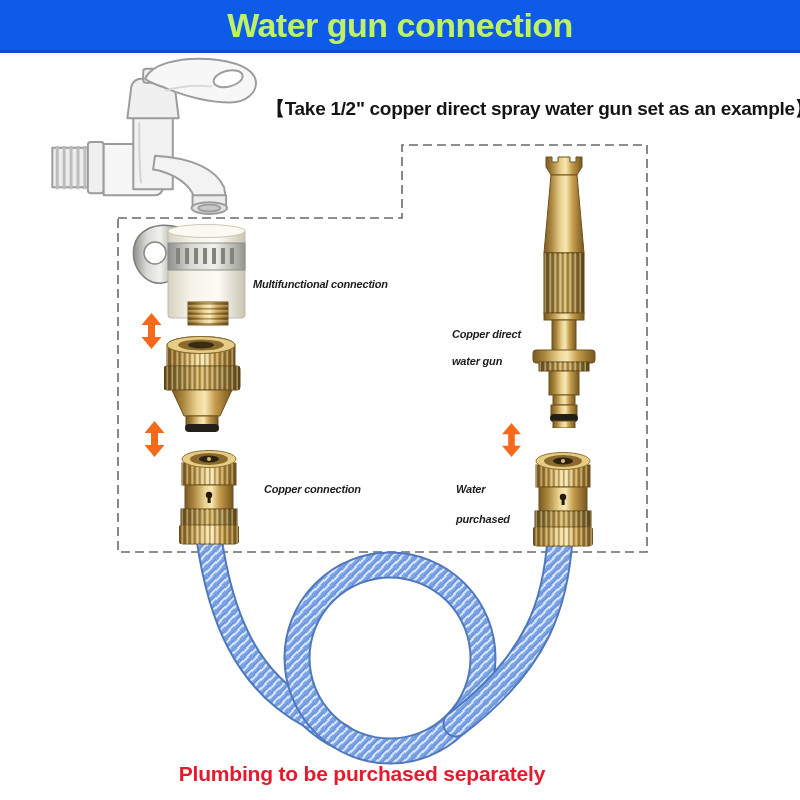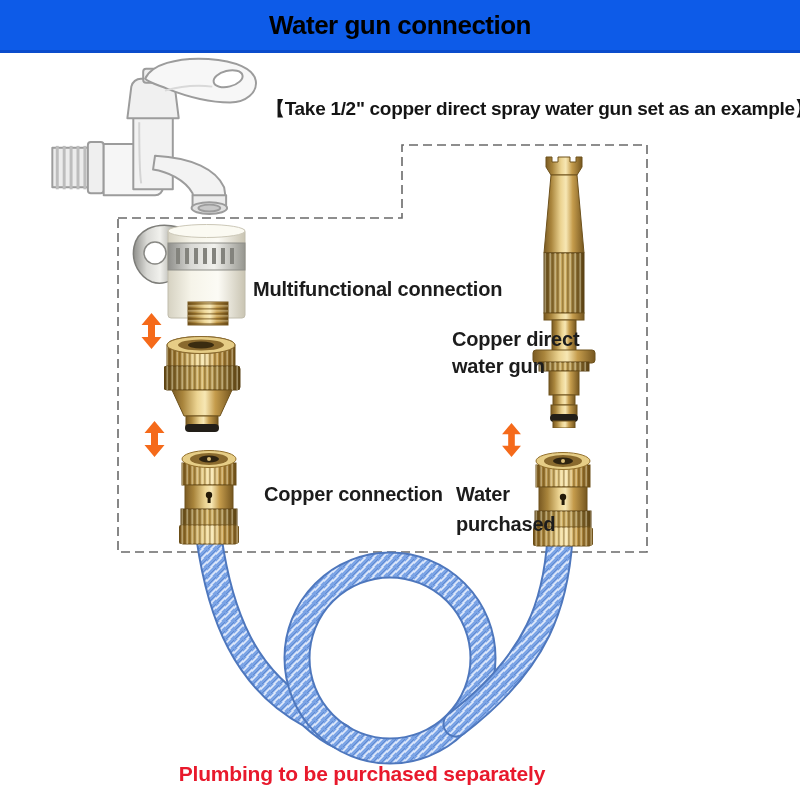--- a/index.html
+++ b/index.html
@@ -13,7 +13,7 @@
     display:flex;align-items:center;justify-content:center;
   }
   .banner-title{
-    color:#000000;font-size:26px;font-weight:bold;letter-spacing:-0.5px;
+    color:#bef264;font-size:34px;font-weight:bold;letter-spacing:-0.5px;
   }
   .subtitle{
     position:absolute;left:266px;top:96px;width:520px;

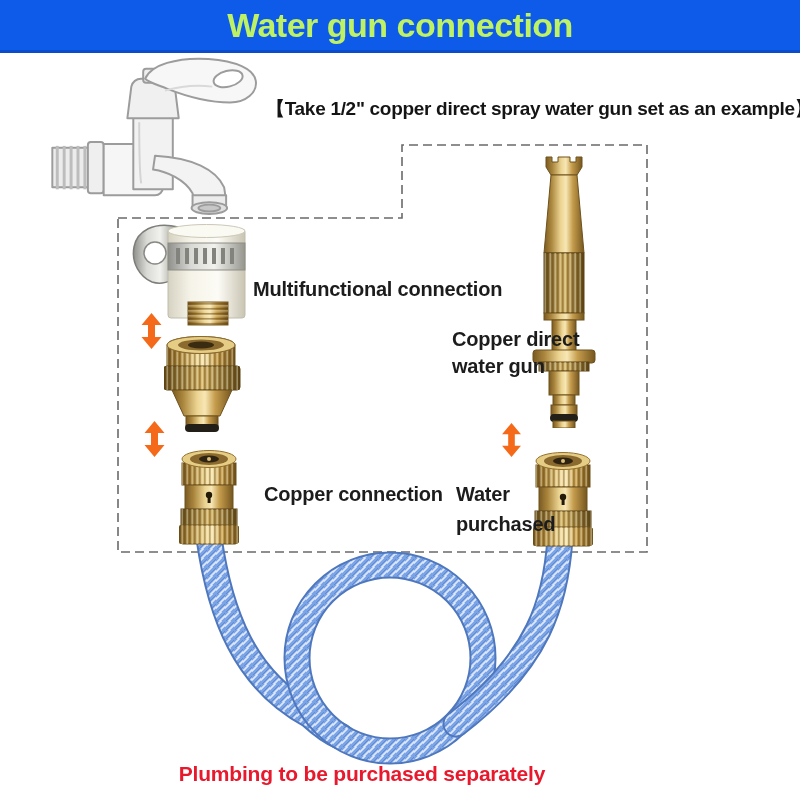--- a/index.html
+++ b/index.html
@@ -20,8 +20,8 @@
     font-size:19px;font-weight:600;color:#141414;letter-spacing:-0.3px;white-space:nowrap;
   }
   .part-label{
-    position:absolute;font-size:20px;font-weight:600;color:#1c1c1c;
-    letter-spacing:-0.2px;white-space:nowrap;
+    position:absolute;font-size:11px;font-weight:600;color:#1c1c1c;
+    letter-spacing:-0.2px;white-space:nowrap;font-style:italic;
   }
   .footer-note{
     position:absolute;left:0;top:762px;width:724px;text-align:center;

